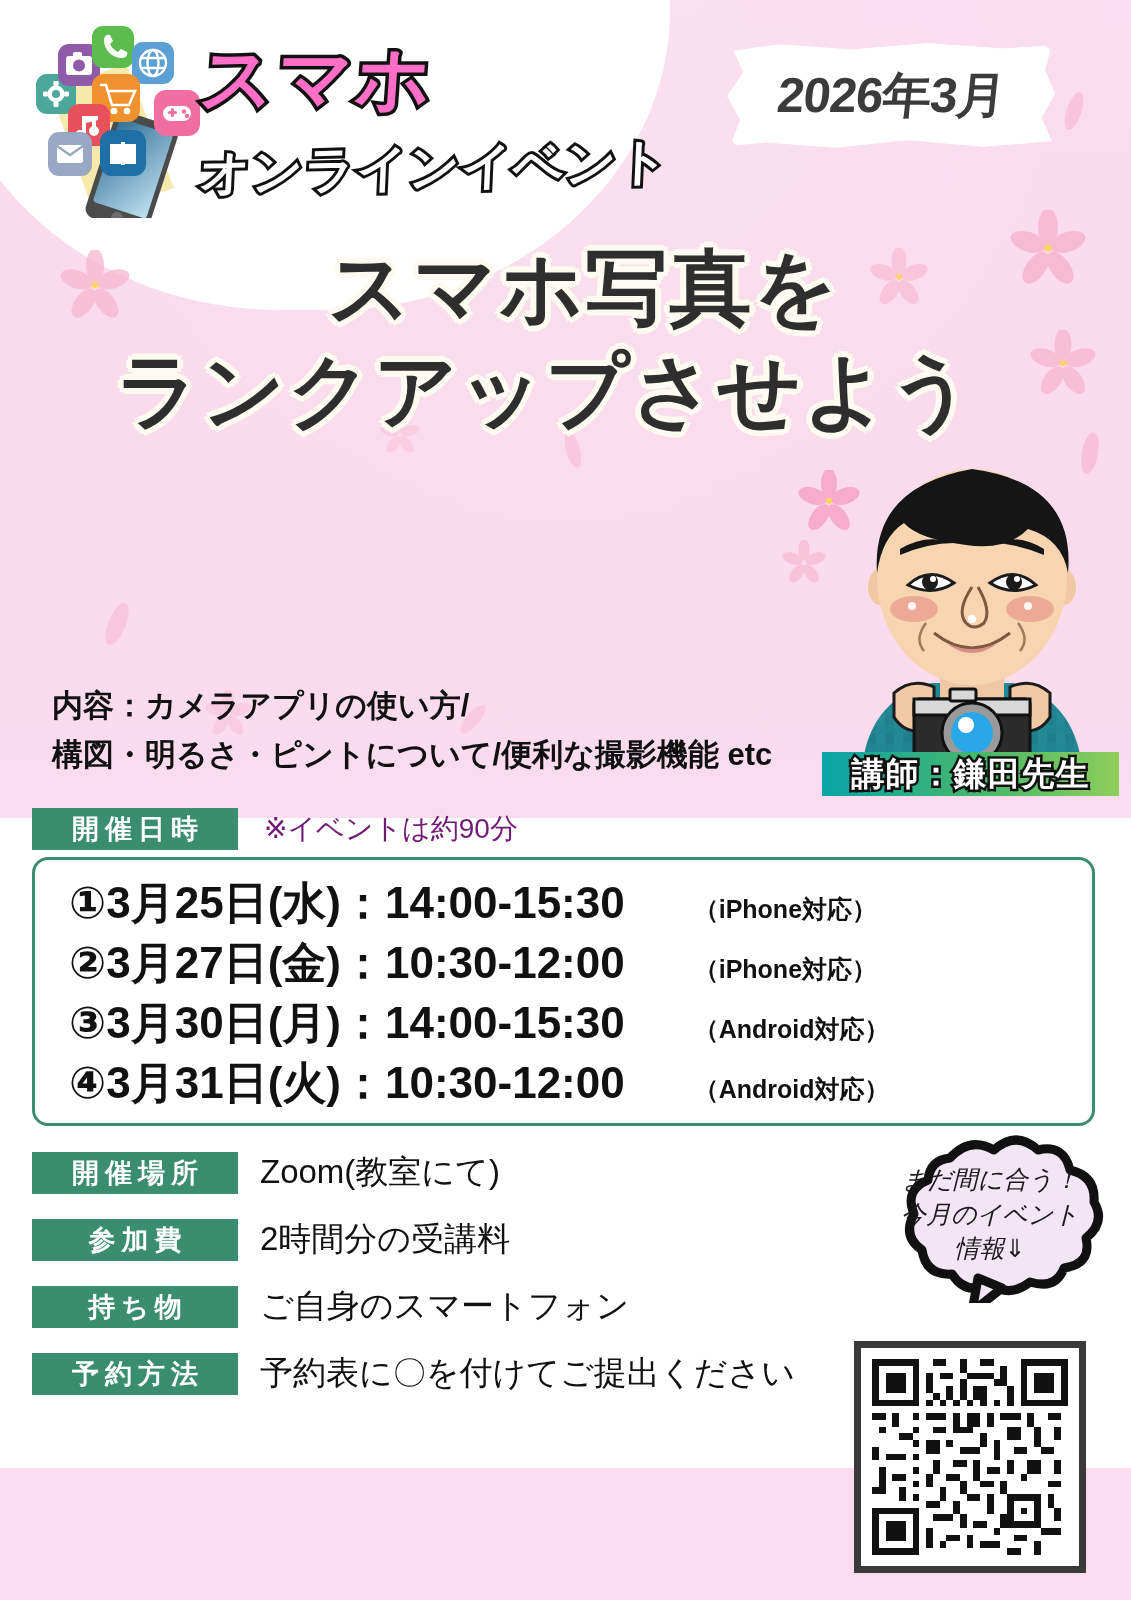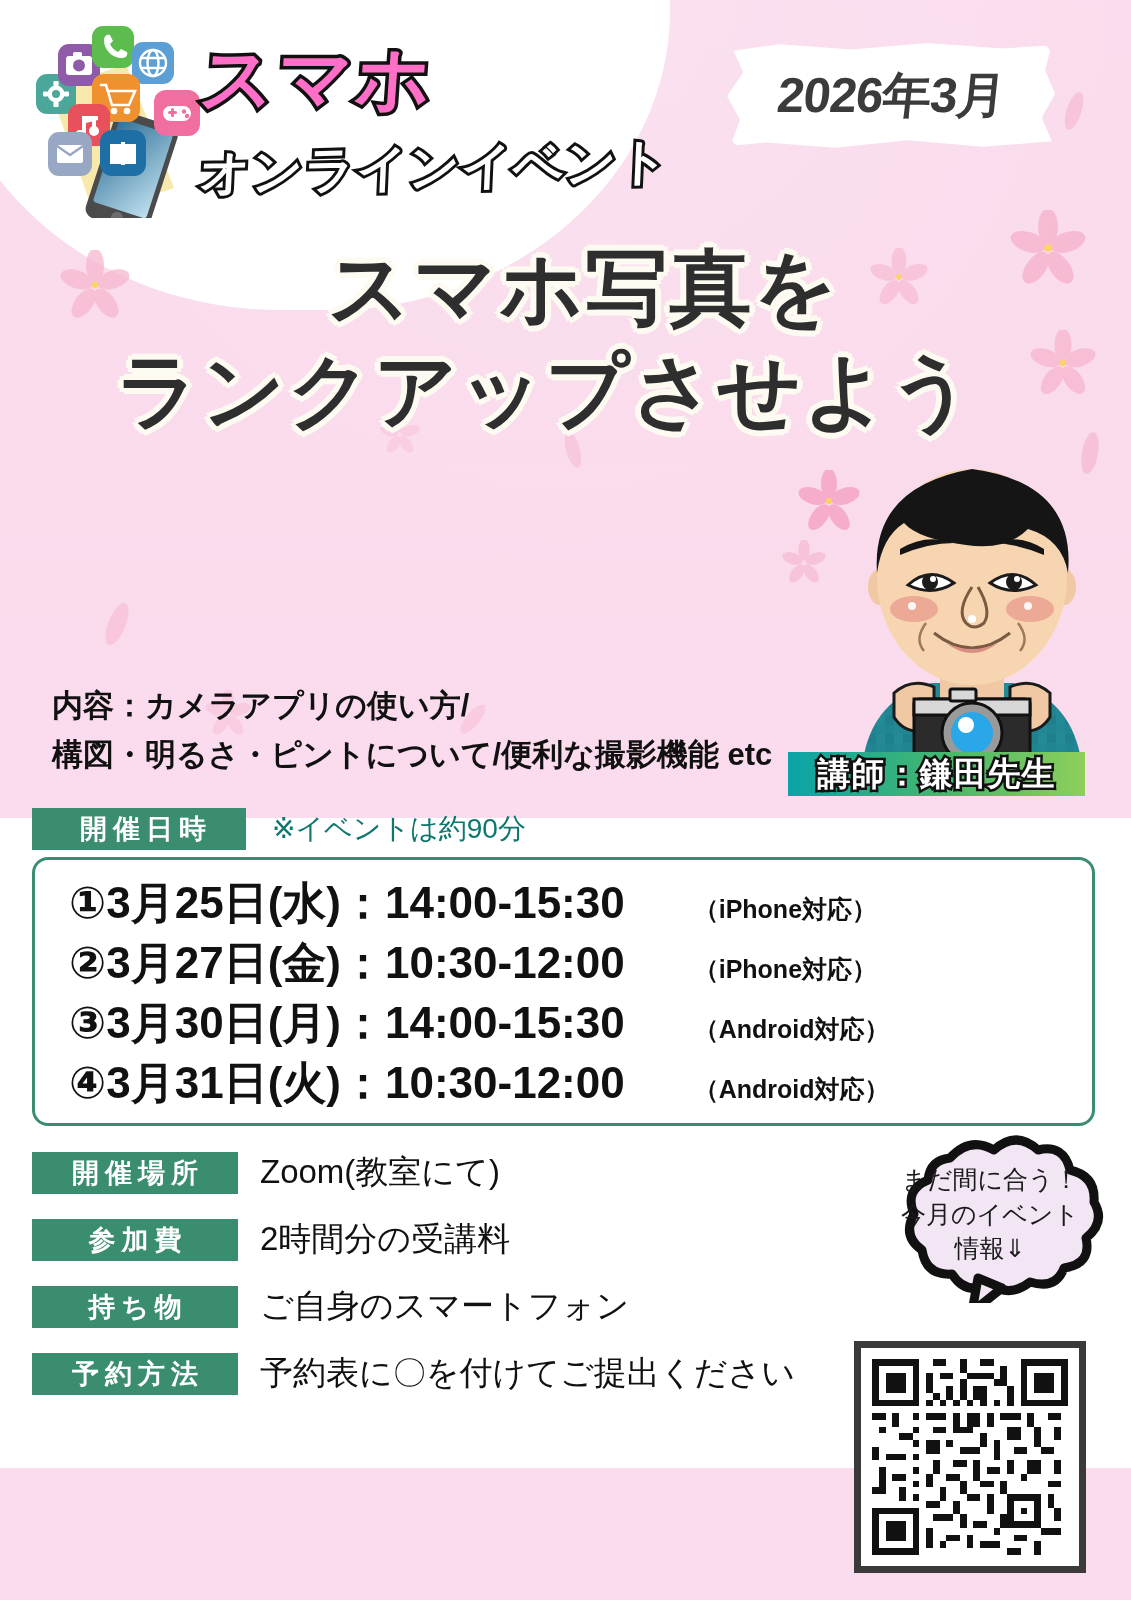--- a/index.html
+++ b/index.html
@@ -97,7 +97,7 @@
   
   .teacher{position:absolute;left:822px;top:437px;width:300px;height:330px;}
   .teacher-badge{
-    position:absolute;left:788px;top:752px;width:297px;height:44px;
+    position:absolute;left:822px;top:752px;width:297px;height:44px;
     background:linear-gradient(90deg,#0aa3a8 0%,#49b86a 55%,#8ecf5a 100%);
     display:flex;align-items:center;justify-content:center;
   }

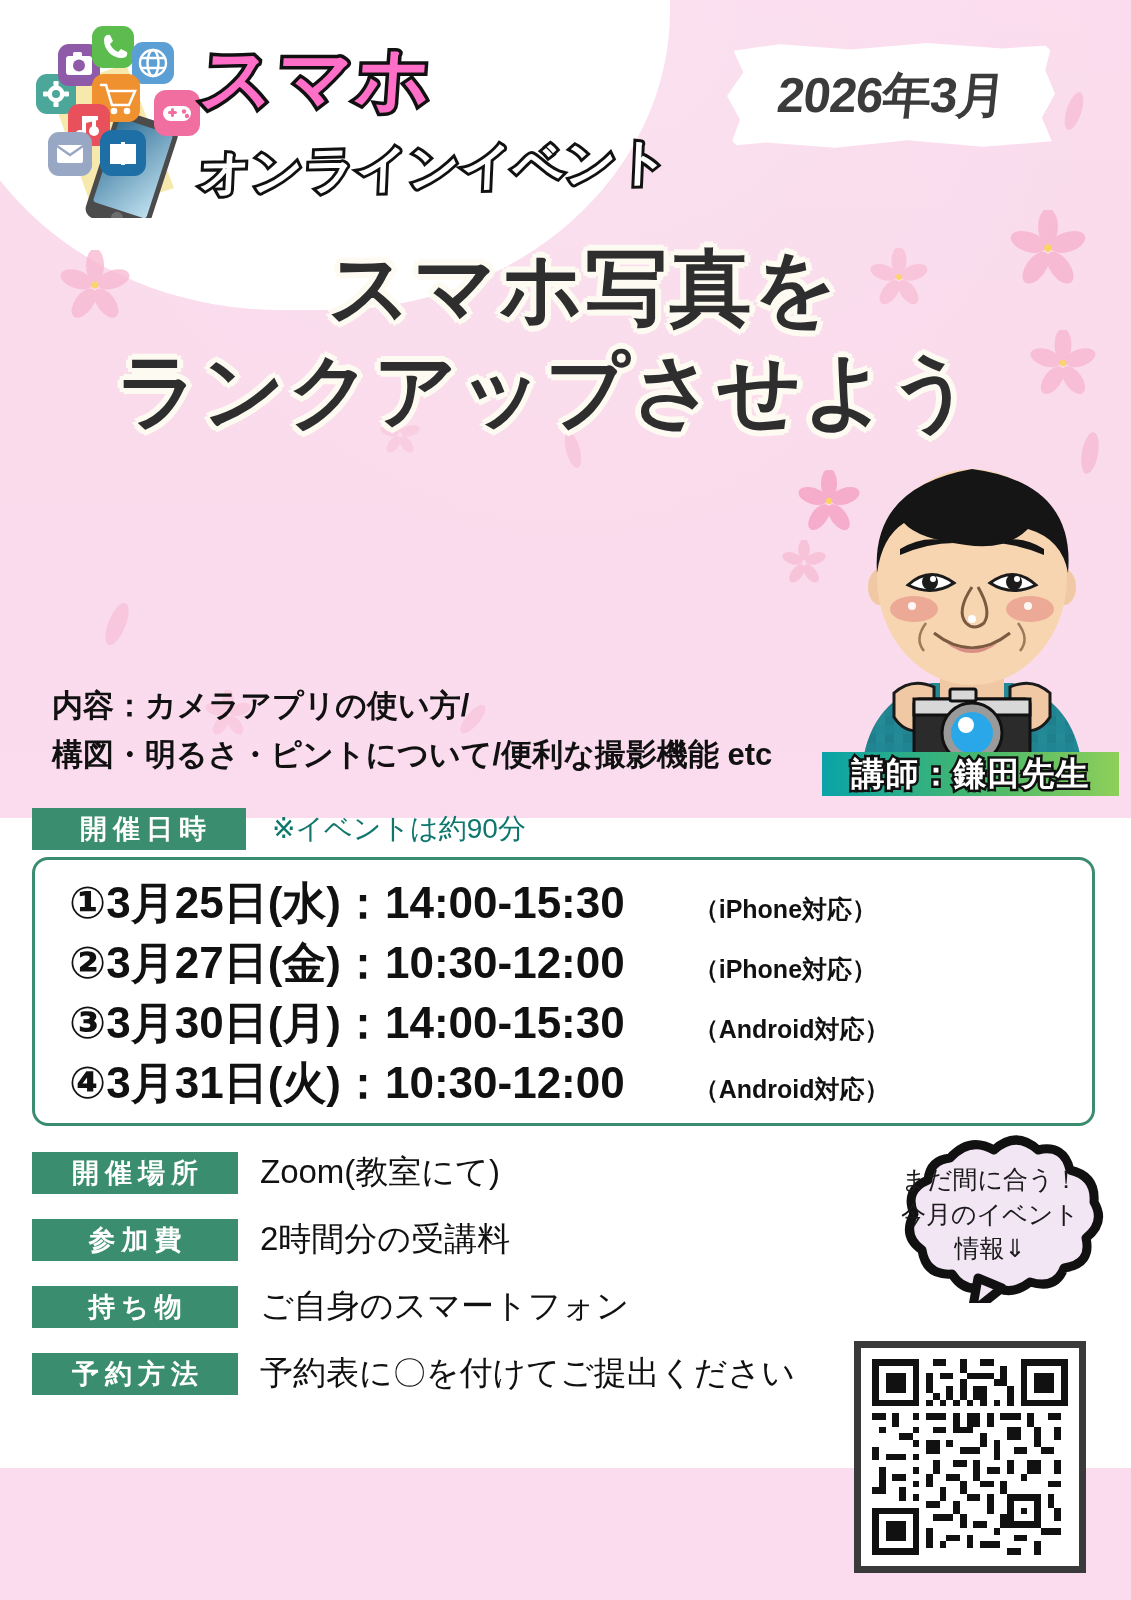--- a/index.html
+++ b/index.html
@@ -115,7 +115,7 @@
 
   .sec-datetime{position:absolute;left:32px;top:808px;width:1067px;}
   .sec-datetime .hdr{display:flex;align-items:center;gap:26px;}
-  .sec-datetime .chip{width:206px;height:42px;padding-left:8px;}
+  .sec-datetime .chip{width:206px;height:42px;}
   .sec-datetime .note{font-size:28px;color:#0f766e;white-space:nowrap;}
 
   .datebox{

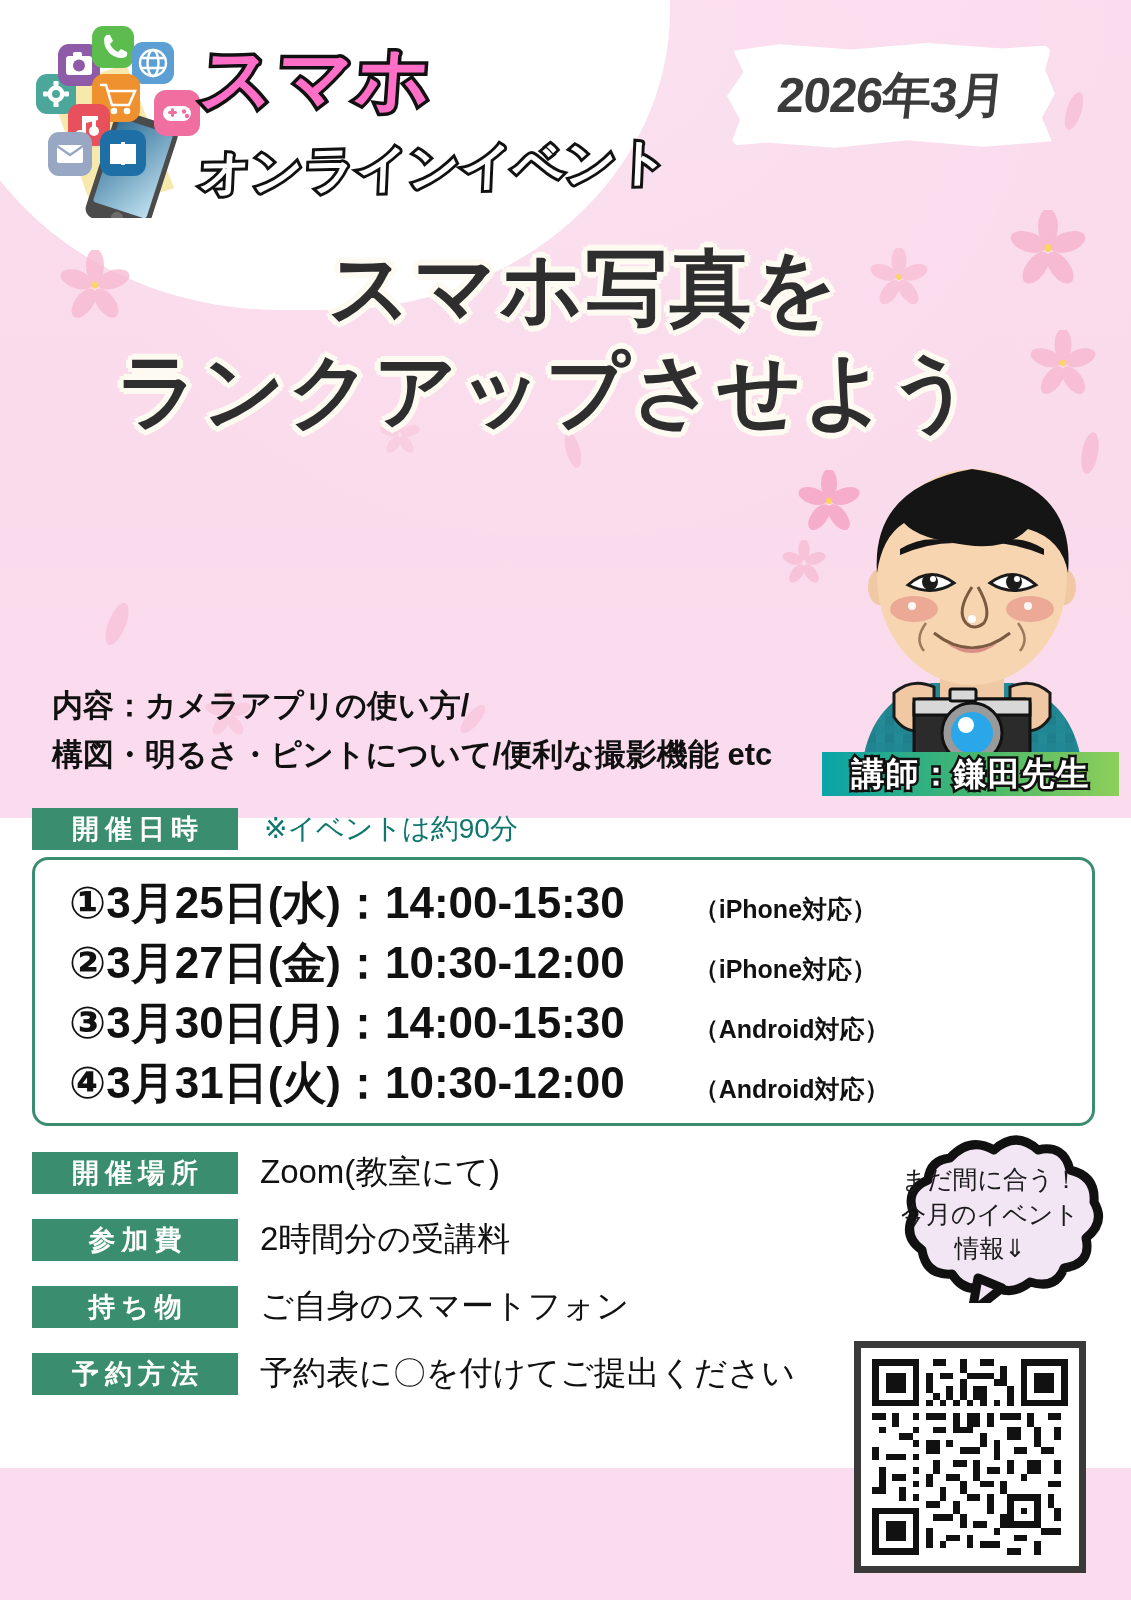--- a/index.html
+++ b/index.html
@@ -116,7 +116,7 @@
   .sec-datetime{position:absolute;left:32px;top:808px;width:1067px;}
   .sec-datetime .hdr{display:flex;align-items:center;gap:26px;}
   .sec-datetime .chip{width:206px;height:42px;}
-  .sec-datetime .note{font-size:28px;color:#0f766e;white-space:nowrap;}
+  .sec-datetime .note{font-size:28px;color:#701a75;white-space:nowrap;}
 
   .datebox{
     position:absolute;left:32px;top:857px;width:1063px;height:269px;

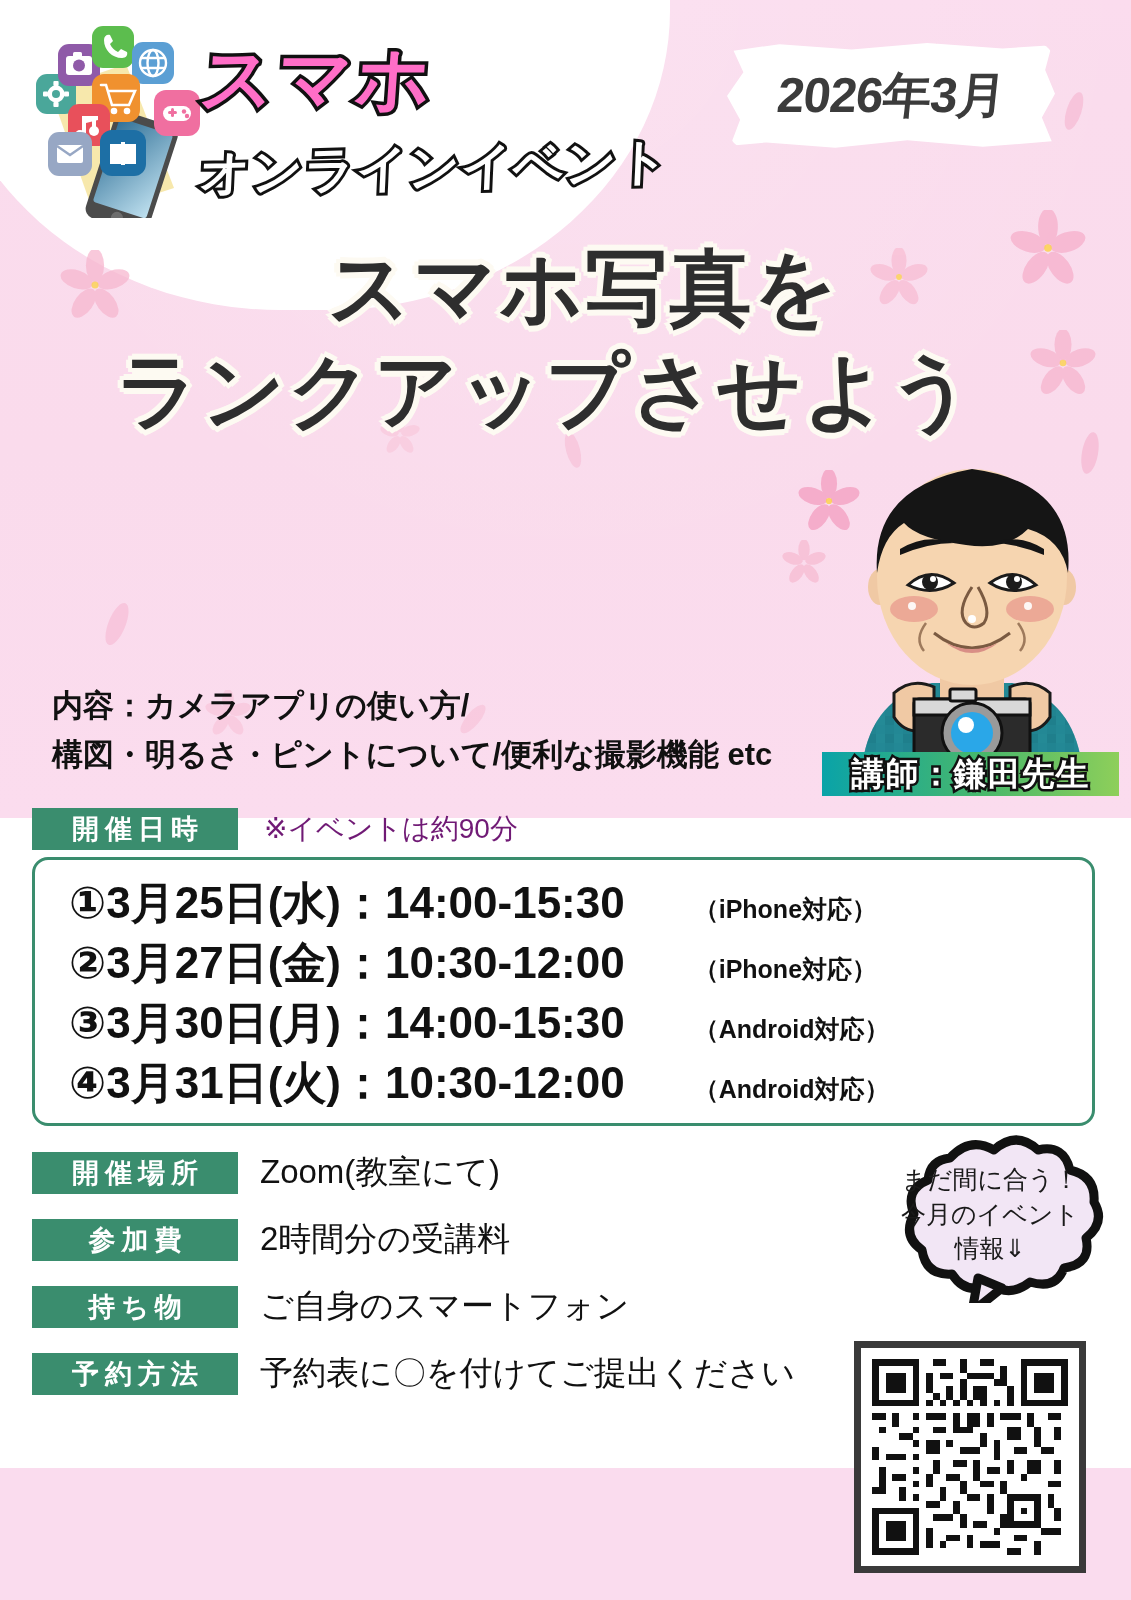--- a/index.html
+++ b/index.html
@@ -139,7 +139,7 @@
   .bubble{position:absolute;left:866px;top:1128px;width:248px;height:175px;}
   .bubble .txt{
     position:absolute;left:0;top:34px;width:248px;text-align:center;
-    font-size:25px;color:#1a1a1a;line-height:1.38;
+    font-size:25px;color:#1a1a1a;line-height:1.38;font-style:italic;
   }
 
   

